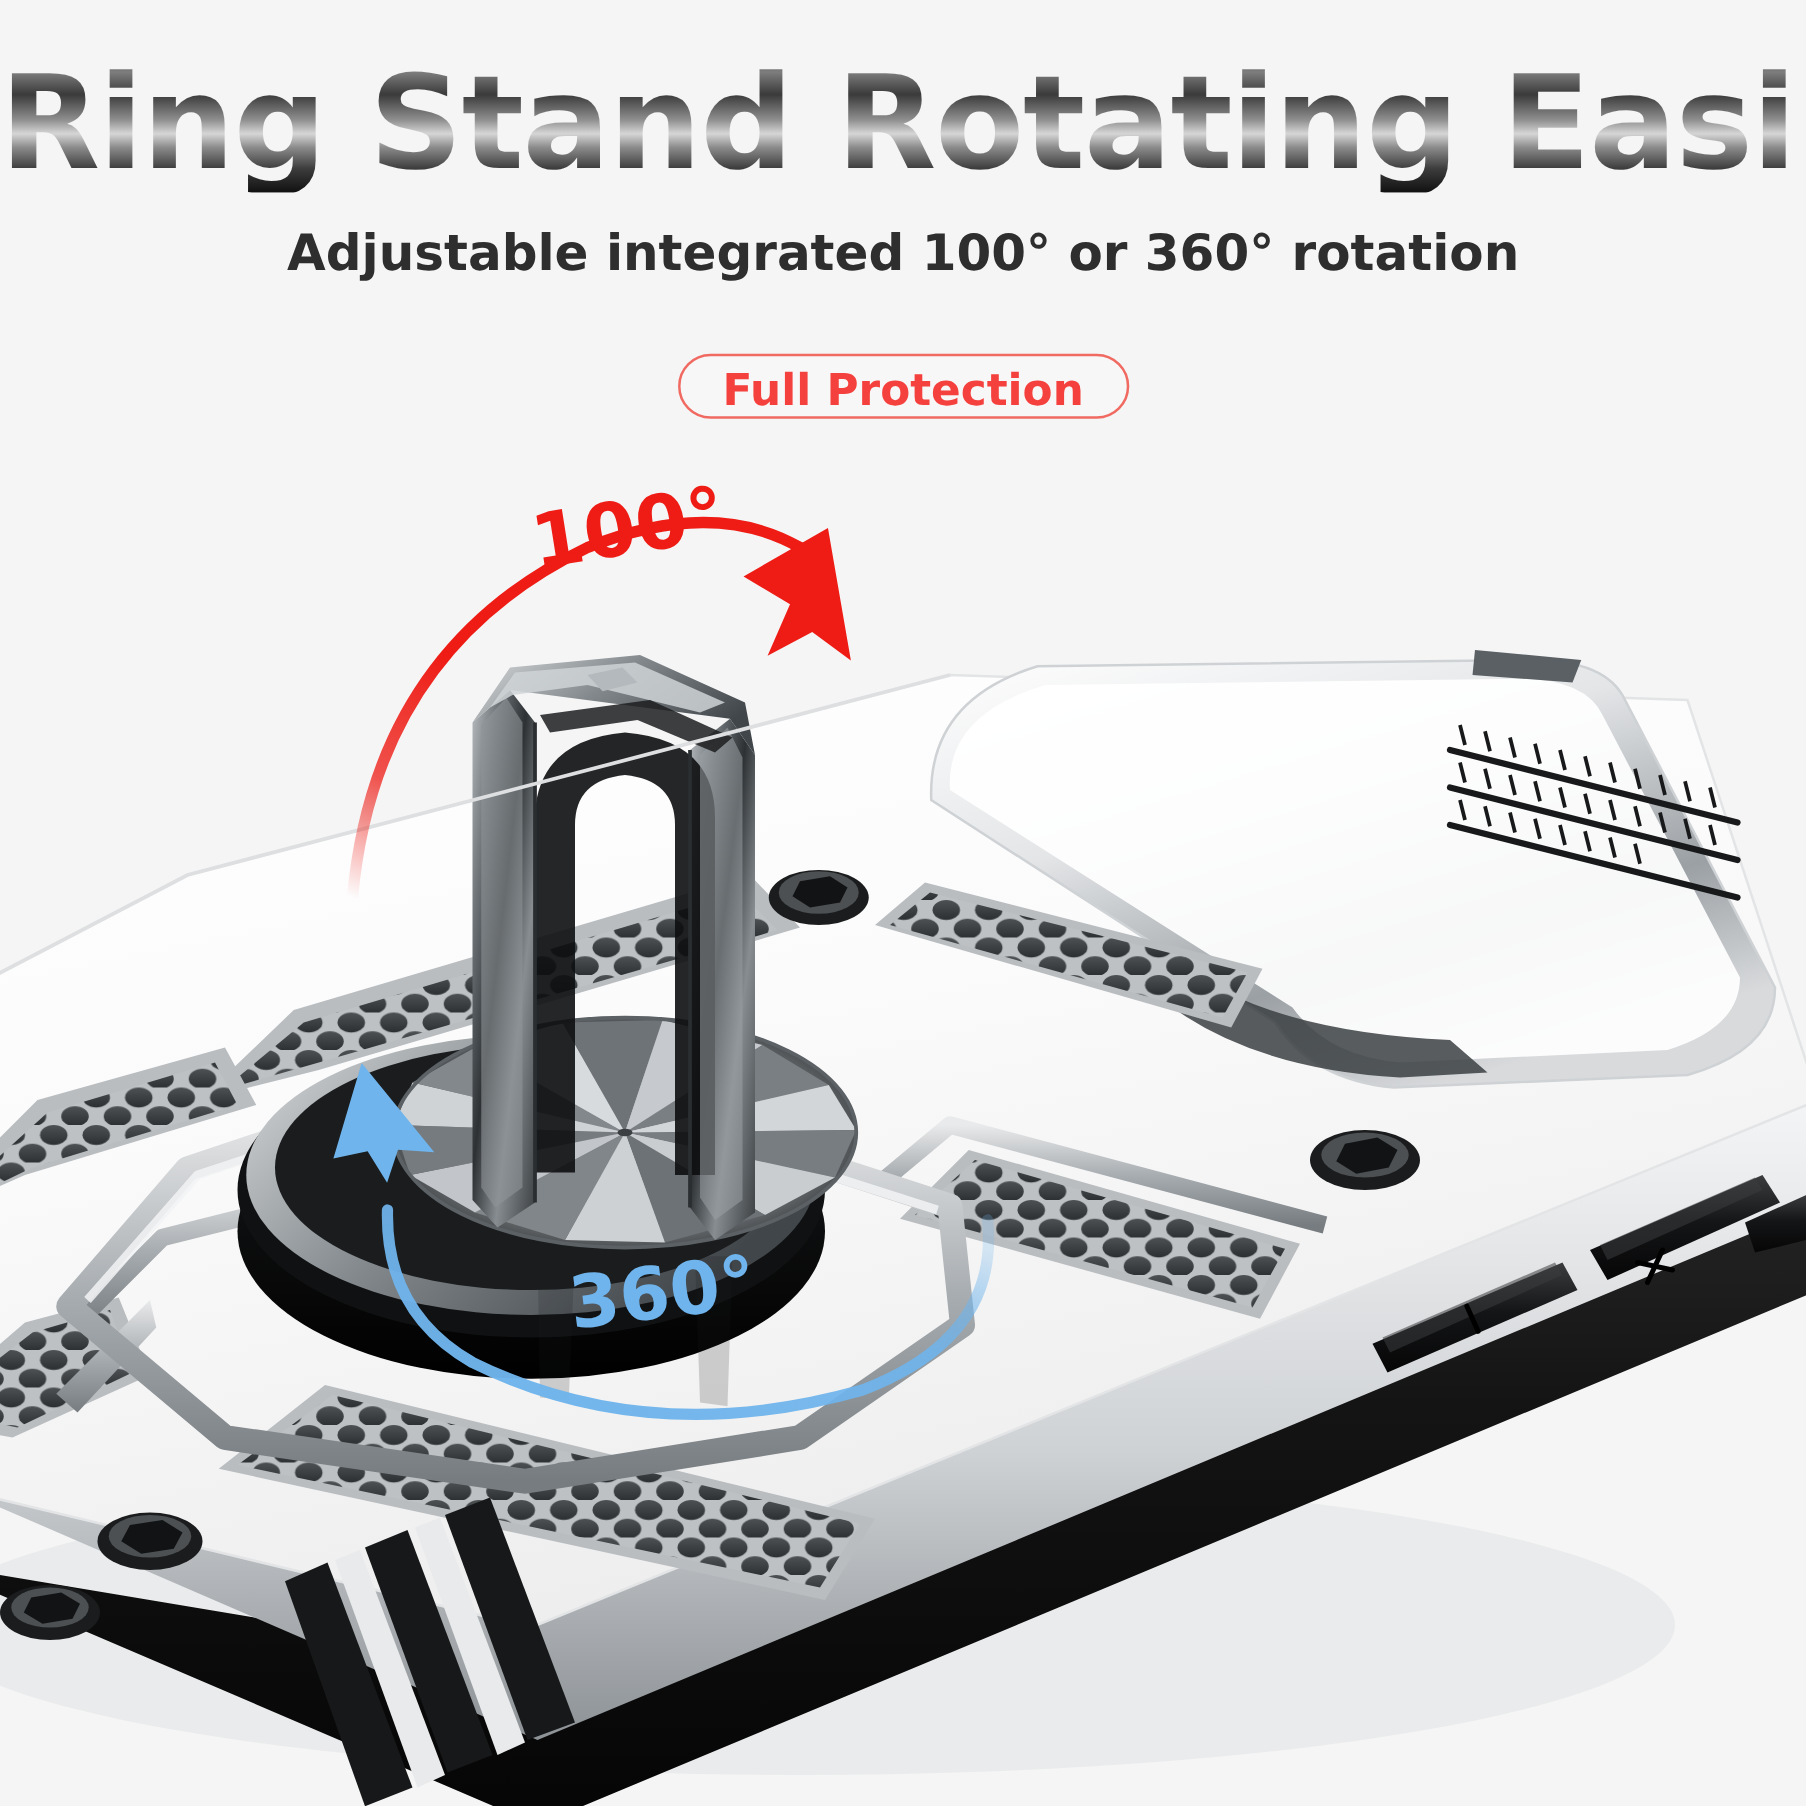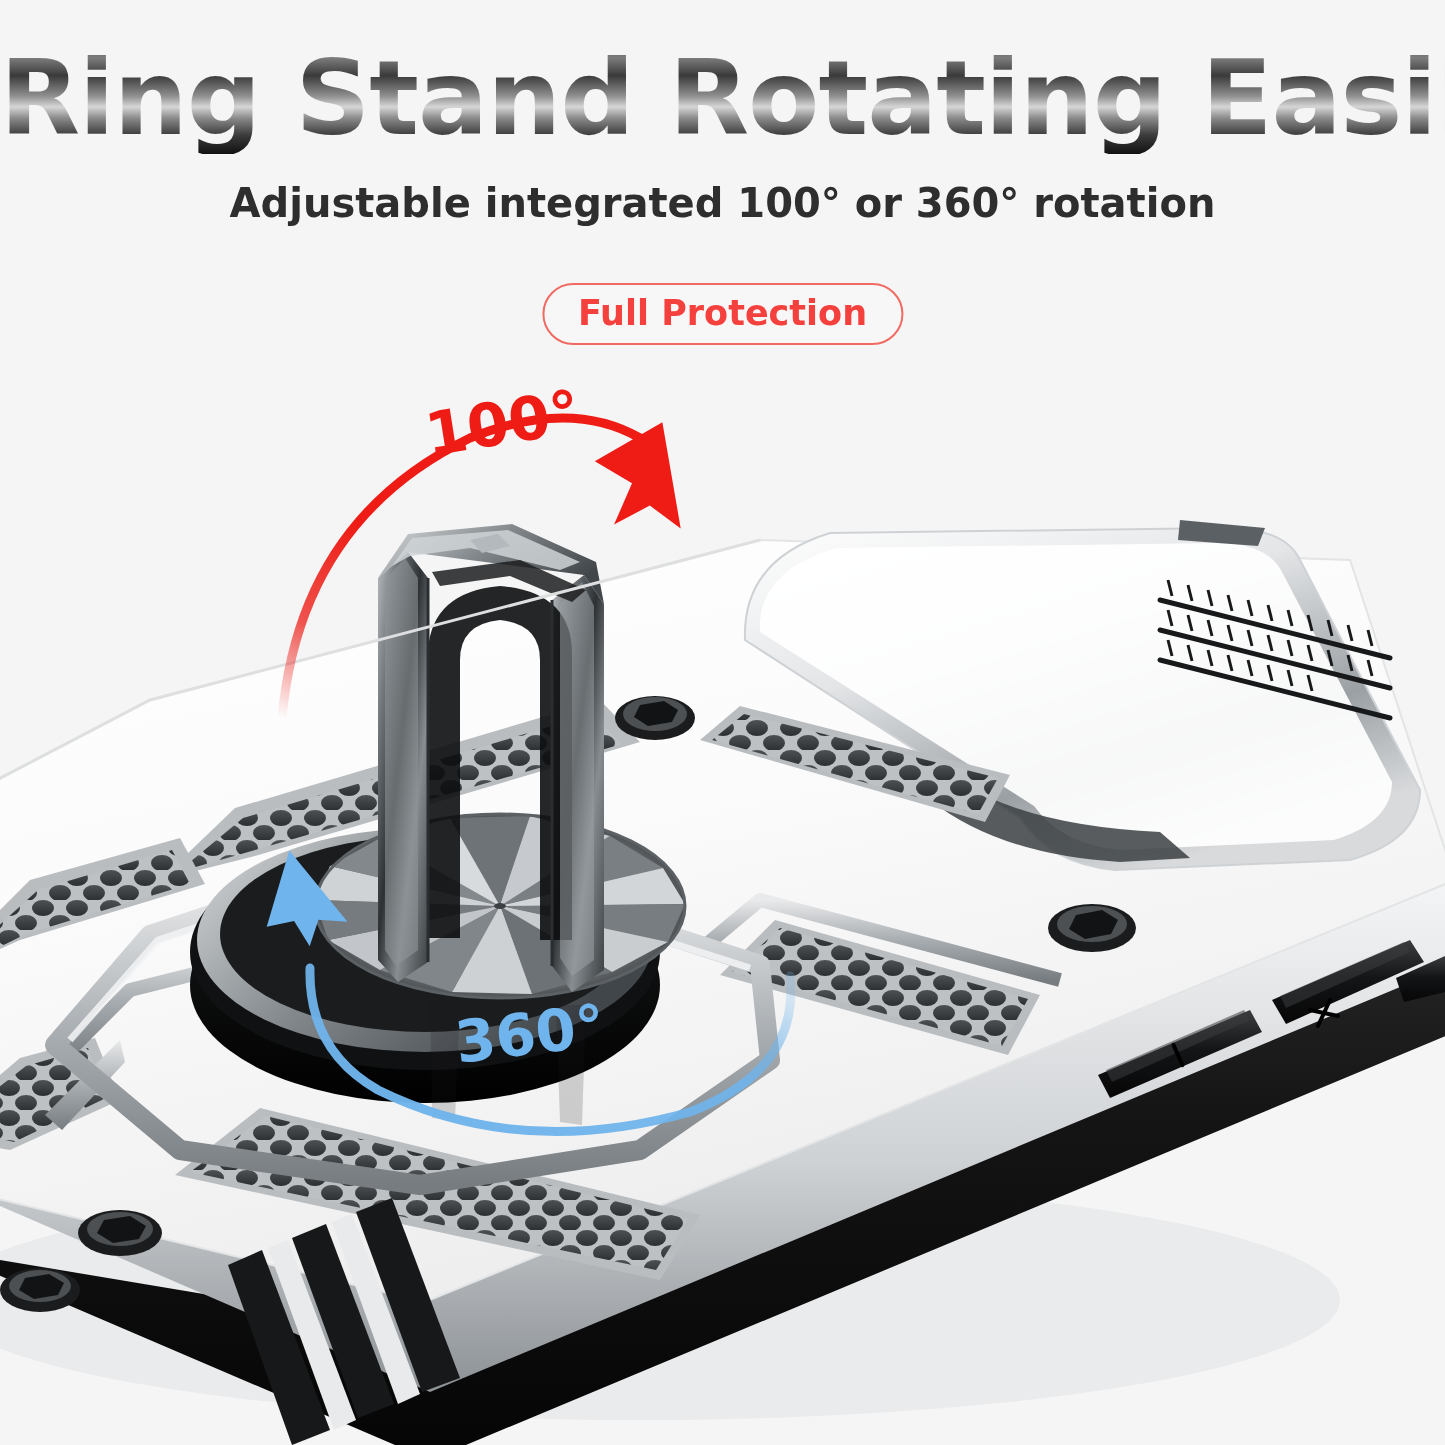--- a/index.html
+++ b/index.html
@@ -53,7 +53,7 @@
   #badge{
     position:absolute; top:283px; left:50%;
     transform:translateX(-50%);
-    padding:8px 34px 10px;
+    padding:8px 34px 0;
     border:2px solid #f06a62;
     border-radius:40px;
     color:#f5413d;

